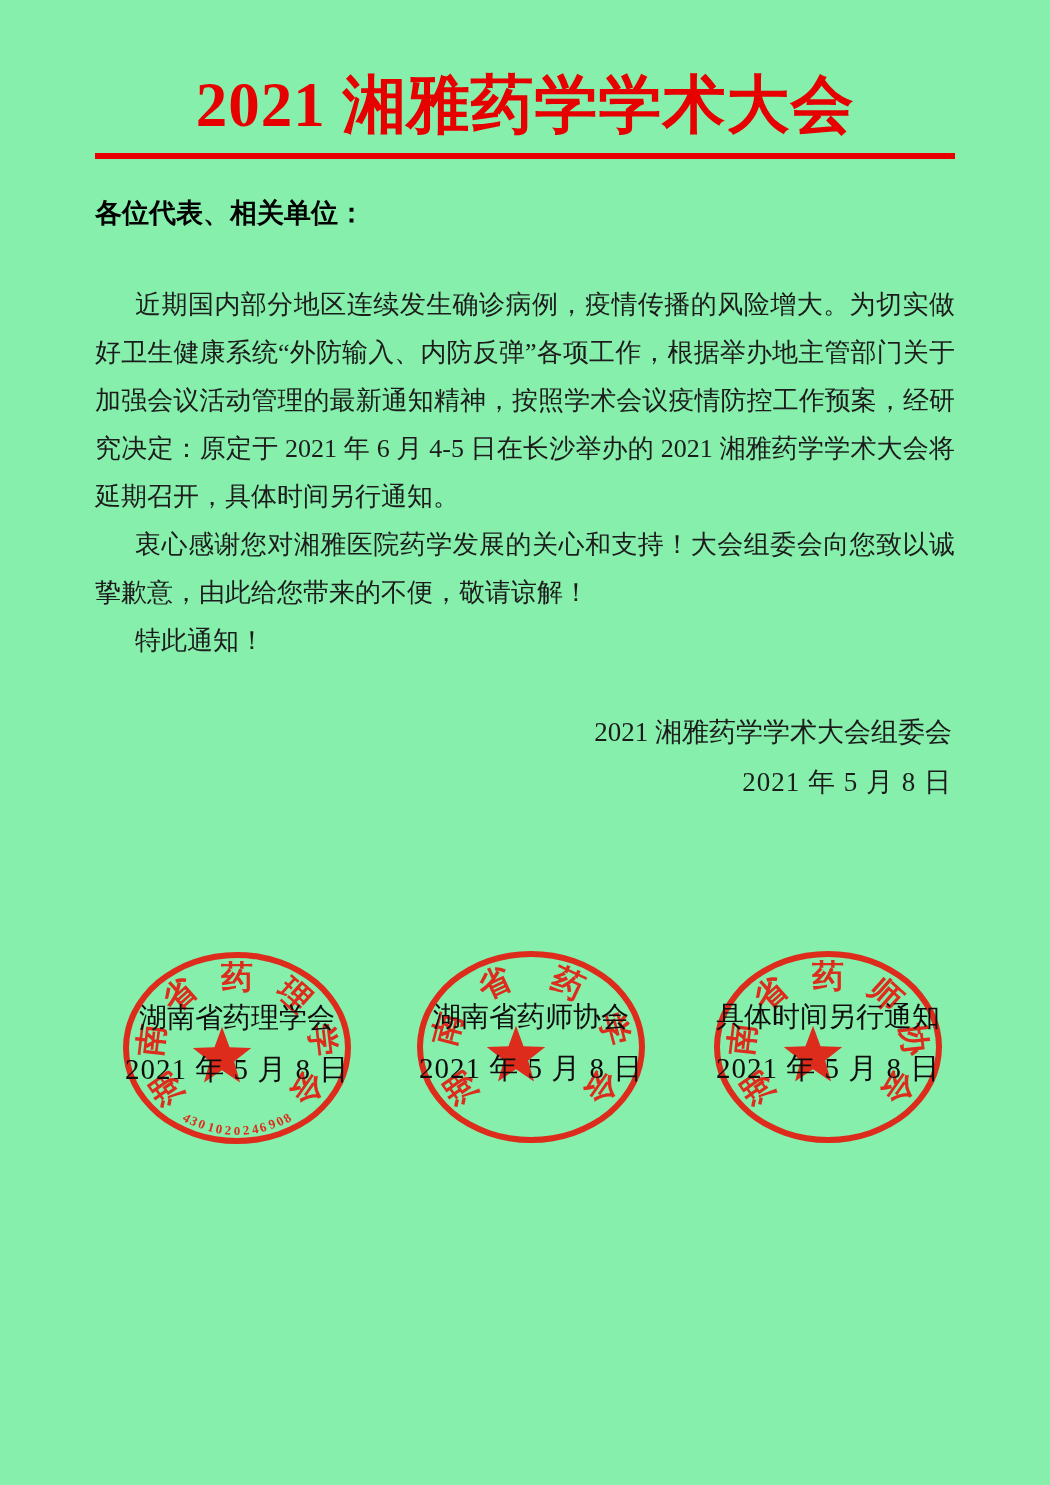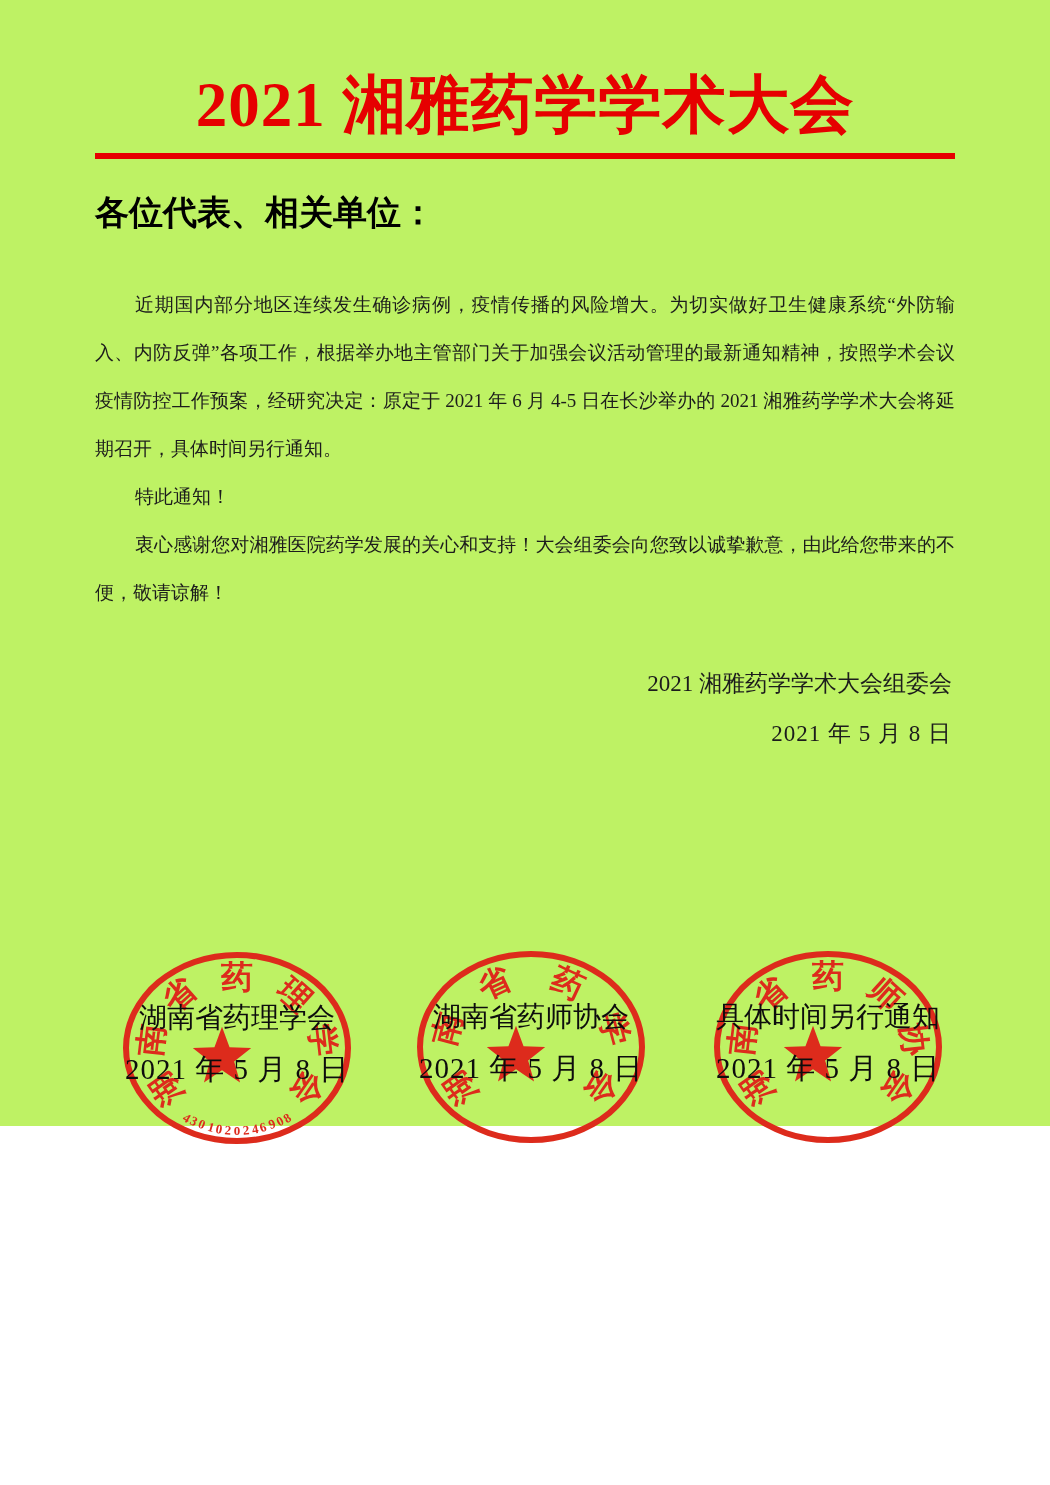--- a/index.html
+++ b/index.html
@@ -13,7 +13,7 @@
     width:1050px;height:1485px;overflow:hidden;background:#ffffff;
     font-family:"Liberation Serif","DejaVu Serif",serif;color:var(--ink);
   }
-  .page{position:relative;width:1050px;height:1126px;background:#bef264;}
+  .page{position:relative;width:1050px;height:1485px;background:#86efac;}
 
   .banner-title{
     margin:0 95px;padding-top:66px;

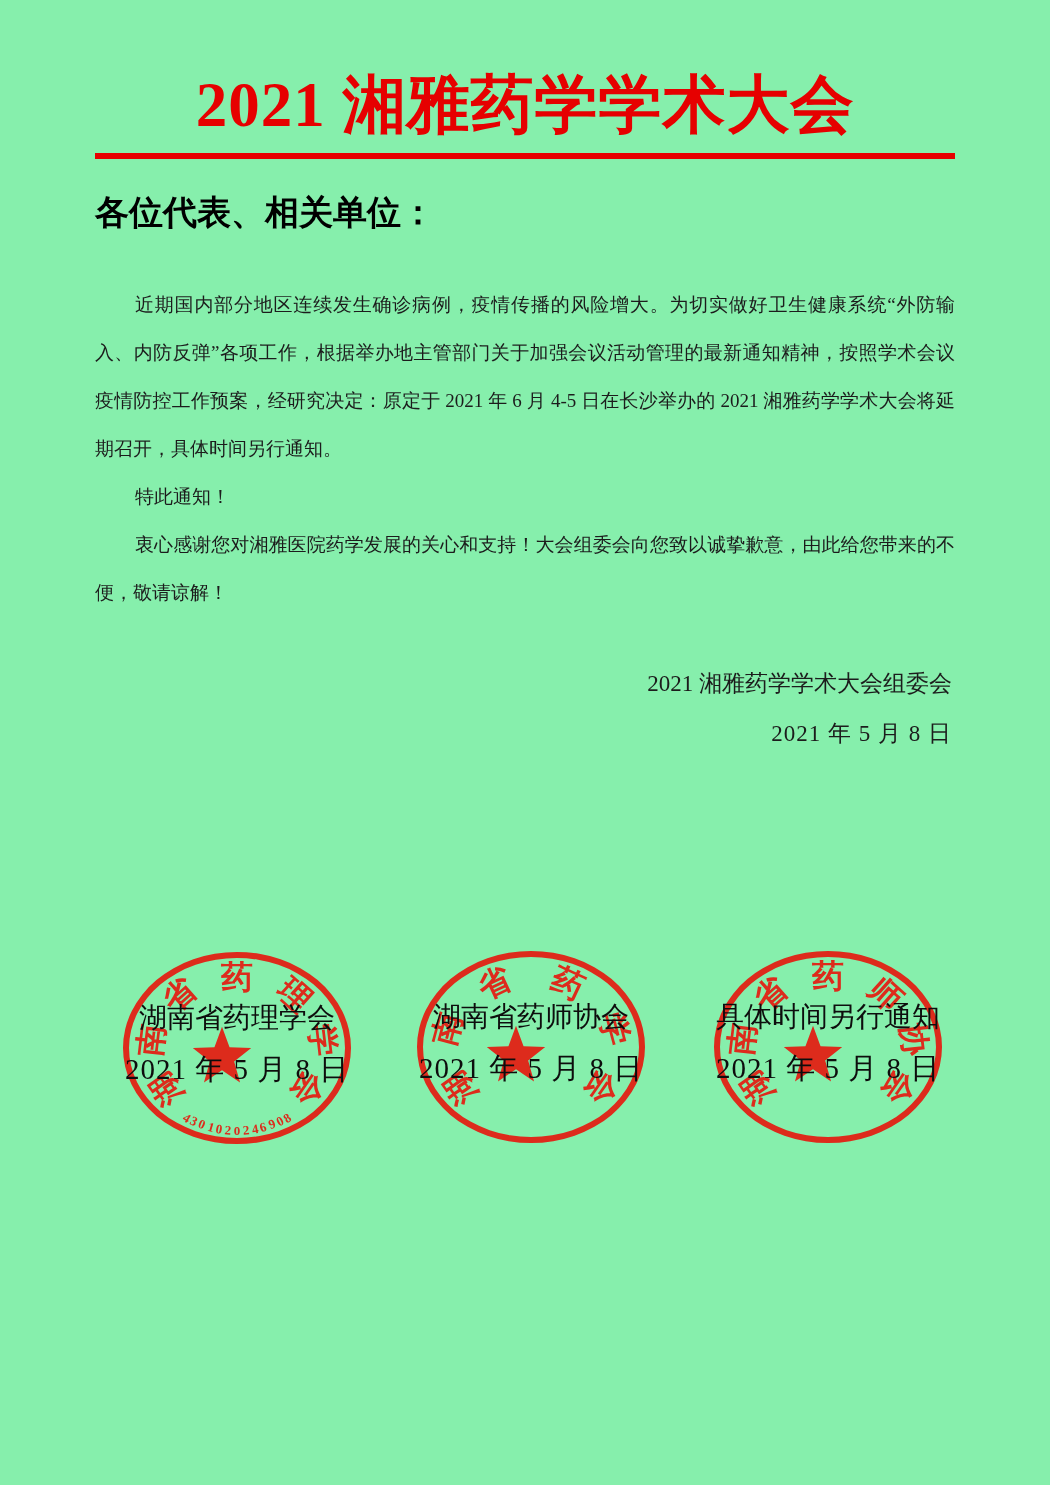--- a/index.html
+++ b/index.html
@@ -35,7 +35,7 @@
 
   .salutation{
     margin:34px 95px 0;
-    font-size:34px;line-height:40px;font-weight:bold;color:#000;
+    font-size:27px;line-height:40px;font-weight:bold;color:#000;
   }
 
   .body-text{margin:48px 95px 0;}

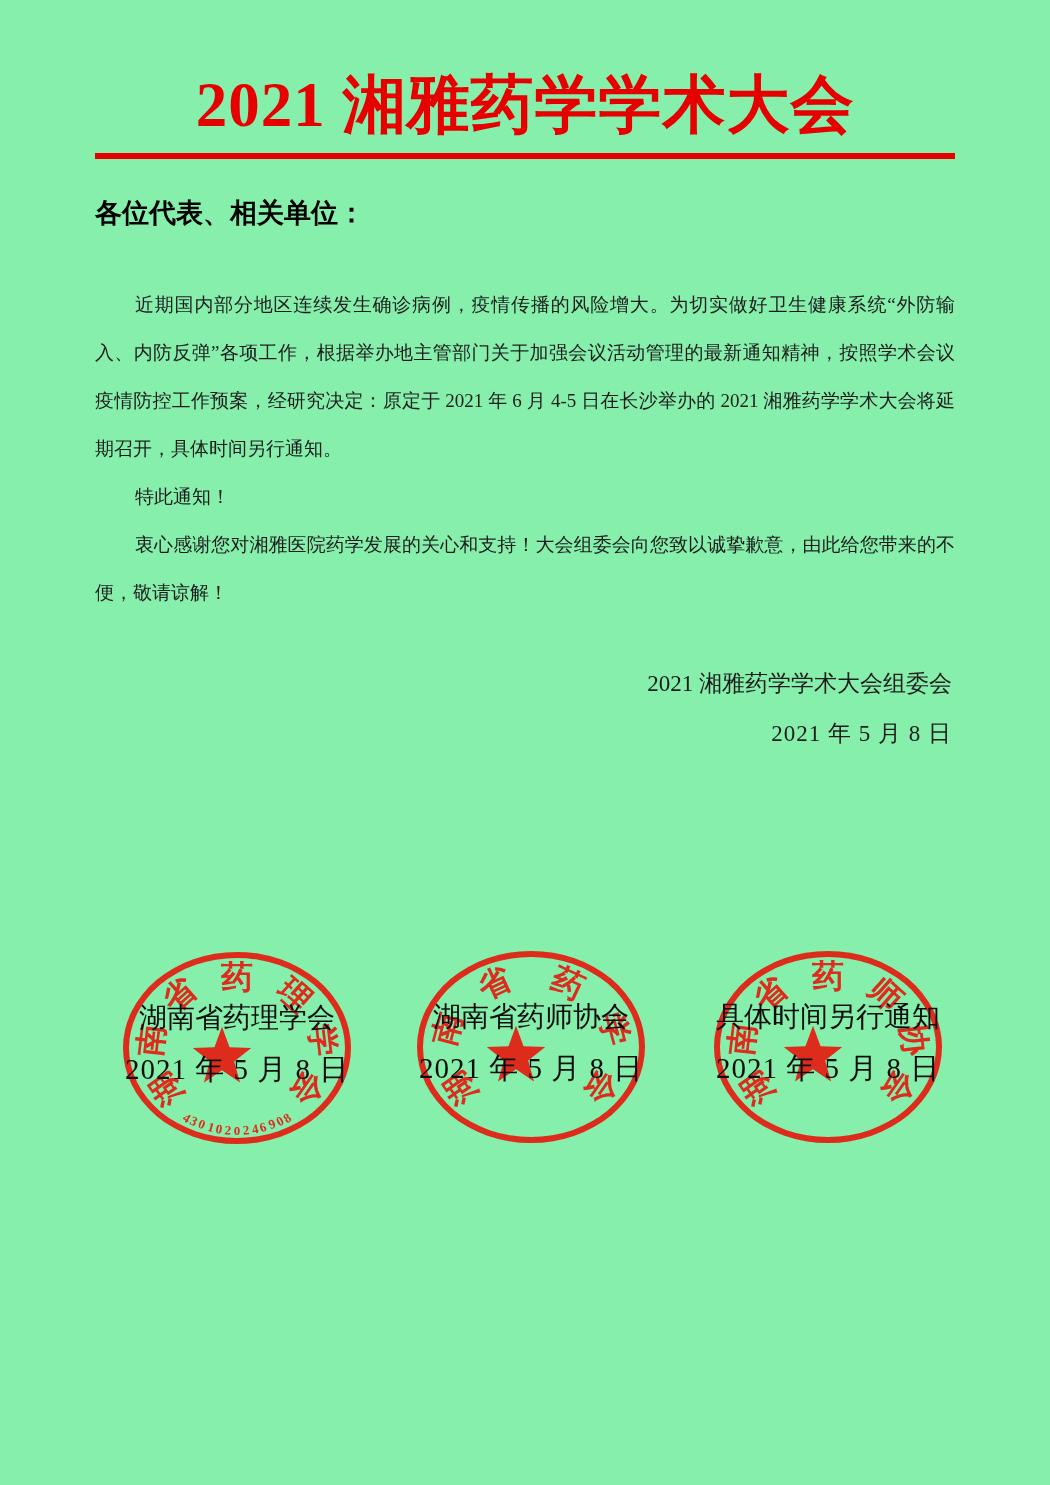--- a/index.html
+++ b/index.html
@@ -40,7 +40,7 @@
 
   .body-text{margin:48px 95px 0;}
   .body-text p{
-    margin:0;font-size:19px;line-height:48px;
+    margin:0;font-size:26px;line-height:48px;
     text-align:justify;text-indent:40px;color:var(--ink);
   }
 

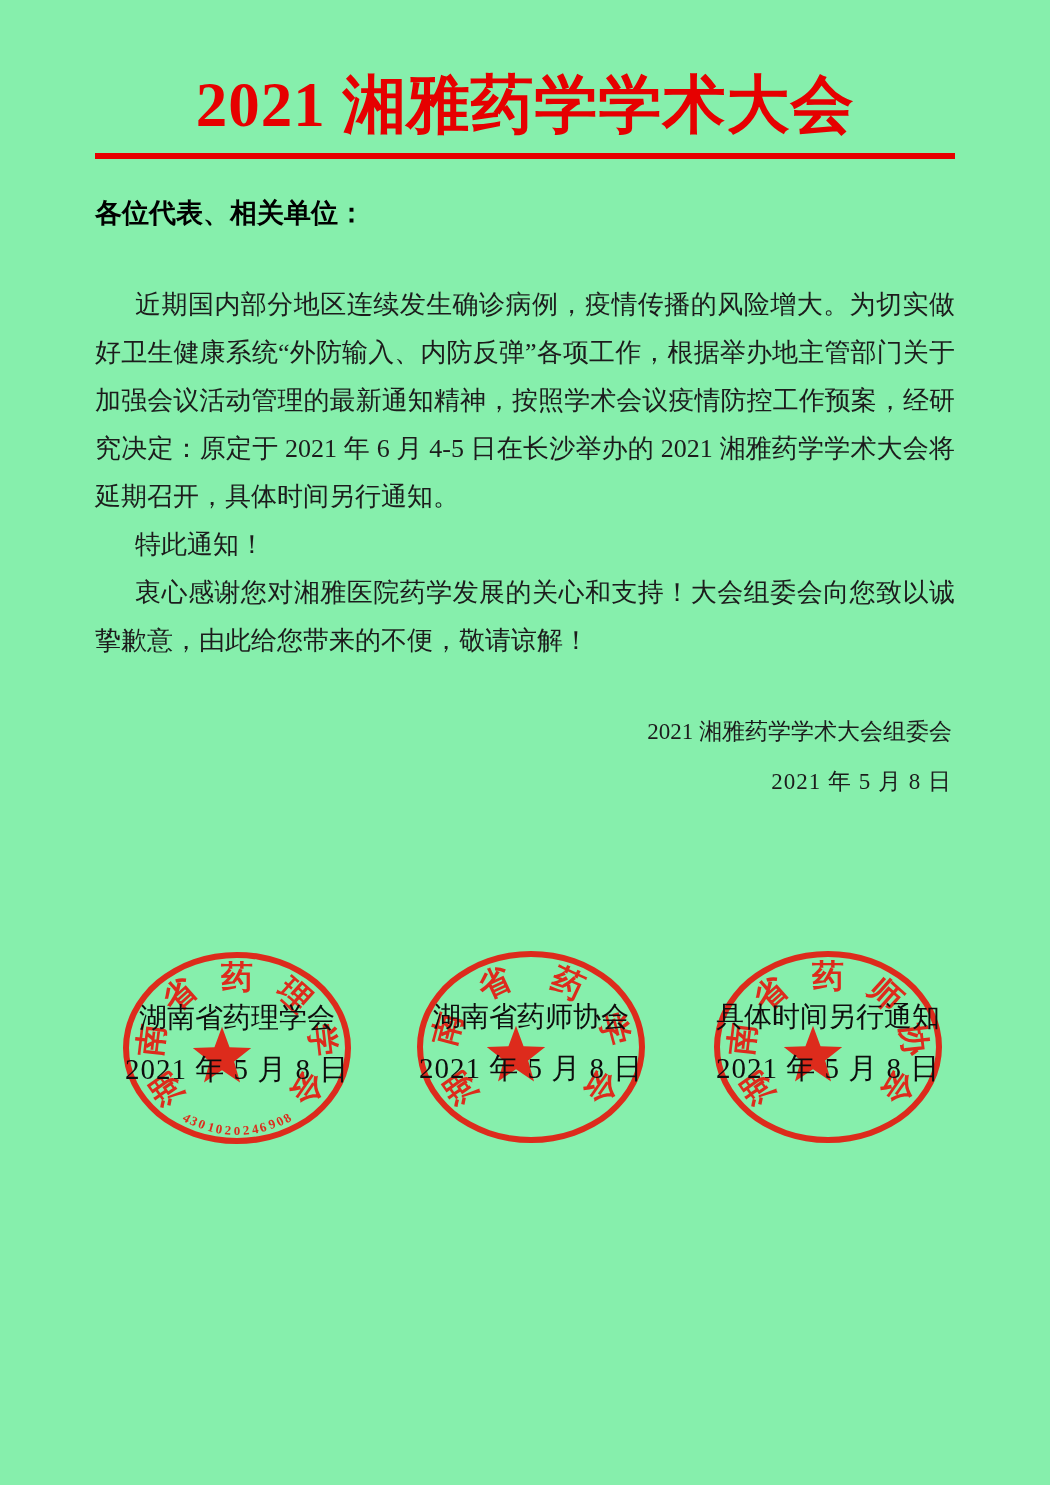--- a/index.html
+++ b/index.html
@@ -90,8 +90,8 @@
 
   <div class="body-text" id="paragraphs">
       <p>近期国内部分地区连续发生确诊病例，疫情传播的风险增大。为切实做好卫生健康系统“外防输入、内防反弹”各项工作，根据举办地主管部门关于加强会议活动管理的最新通知精神，按照学术会议疫情防控工作预案，经研究决定：原定于 2021 年 6 月 4-5 日在长沙举办的 2021 湘雅药学学术大会将延期召开，具体时间另行通知。</p>
+      <p>衷心感谢您对湘雅医院药学发展的关心和支持！大会组委会向您致以诚挚歉意，由此给您带来的不便，敬请谅解！</p>
       <p>特此通知！</p>
-      <p>衷心感谢您对湘雅医院药学发展的关心和支持！大会组委会向您致以诚挚歉意，由此给您带来的不便，敬请谅解！</p>
     </div>
 
   <div class="signature-block">

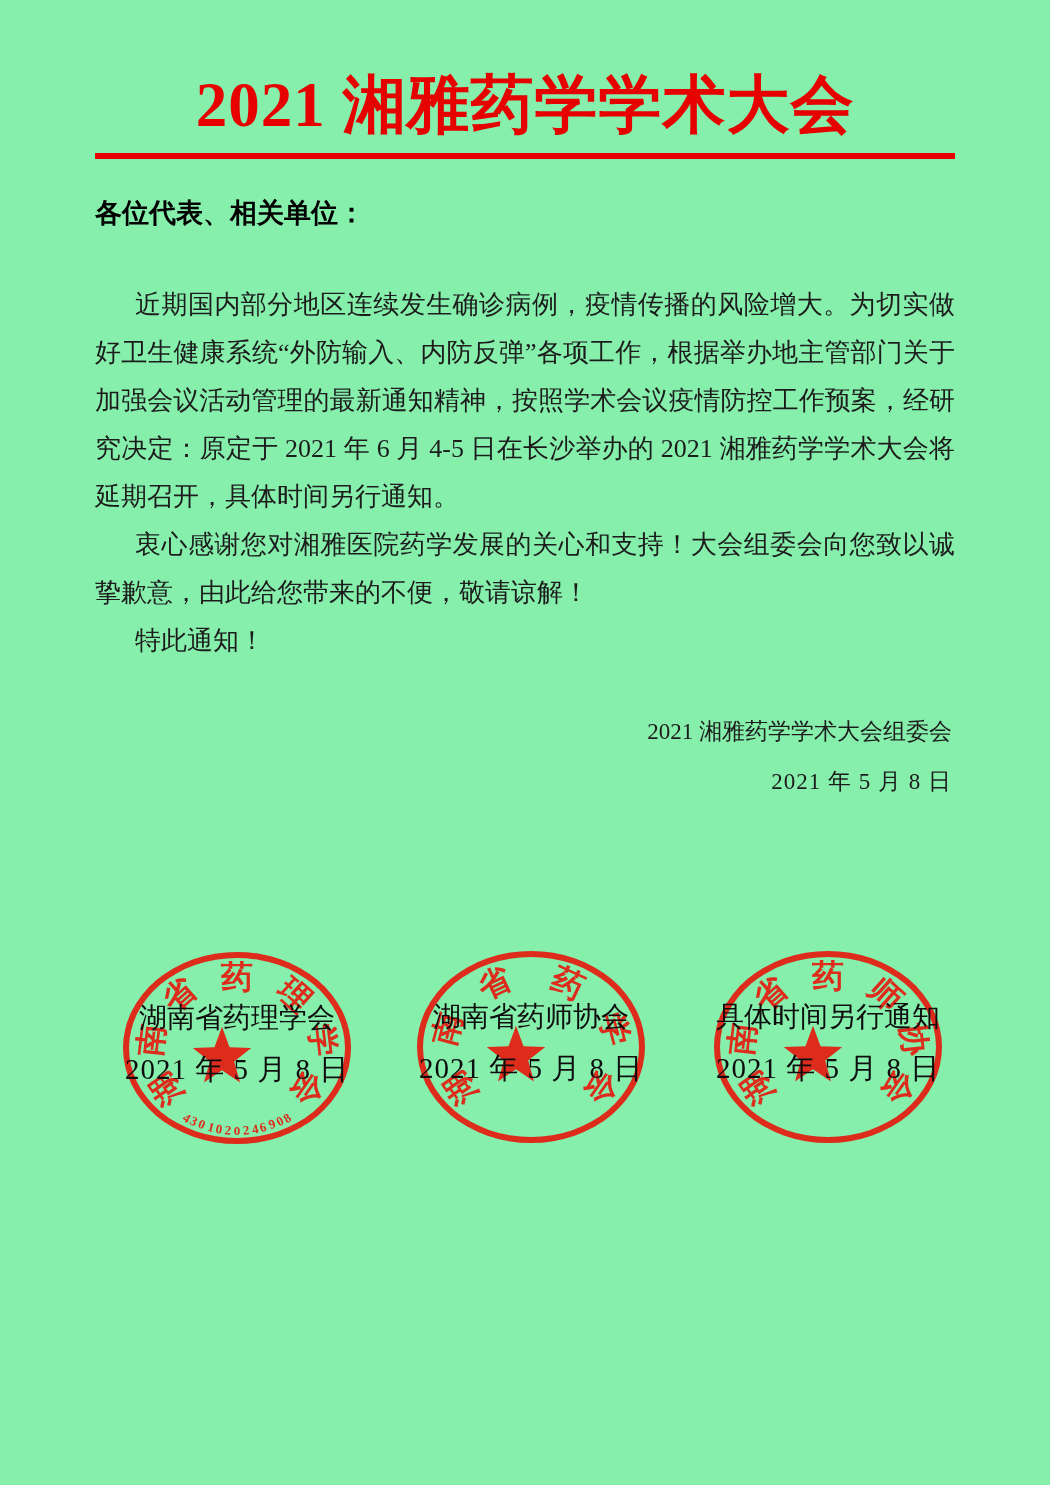--- a/index.html
+++ b/index.html
@@ -46,7 +46,7 @@
 
   .signature-block{
     margin:42px 98px 0 0;text-align:right;
-    font-size:23px;line-height:50px;color:var(--ink);
+    font-size:27px;line-height:50px;color:var(--ink);
   }
   .signature-block .sig-date{letter-spacing:1px;}
 

